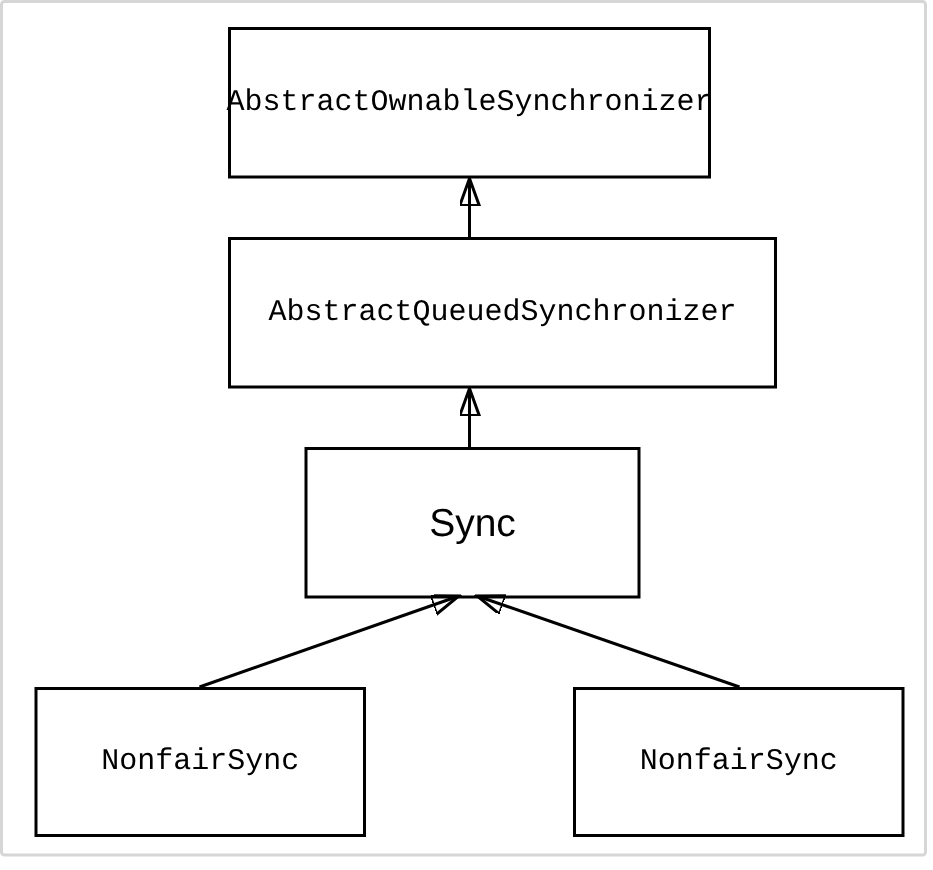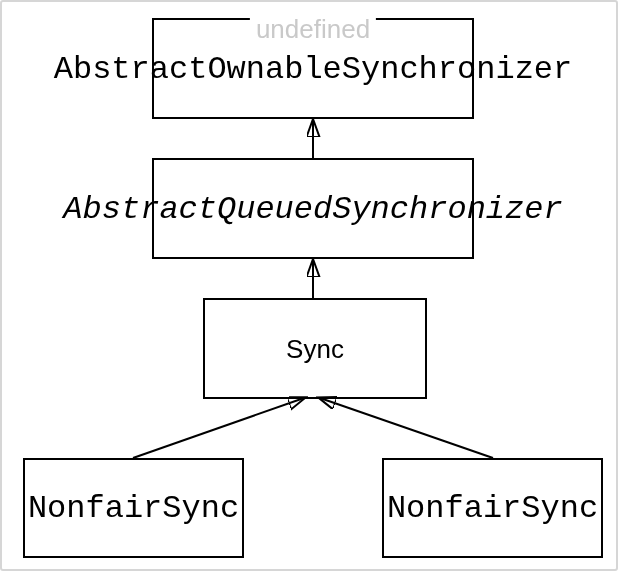--- a/index.html
+++ b/index.html
@@ -81,7 +81,6 @@
   <div class="frame"></div>
 
   <div class="node mono" id="n-aos">
-    <span class="watermark">undefined</span>
     <span class="label">AbstractOwnableSynchronizer</span>
   </div>
 

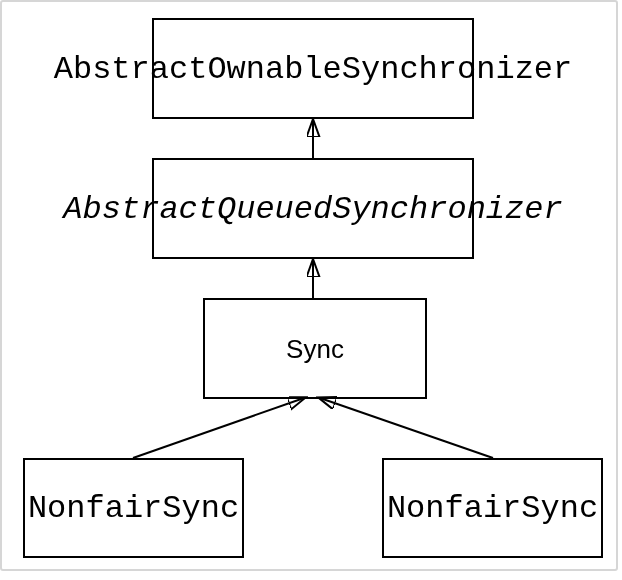--- a/index.html
+++ b/index.html
@@ -38,7 +38,7 @@
   }
   .mono .label{
     font-family:"Liberation Mono","DejaVu Sans Mono",monospace;
-    font-size:32px;
+    font-size:20px;
   }
   .sans .label{
     font-family:"Liberation Sans",sans-serif;

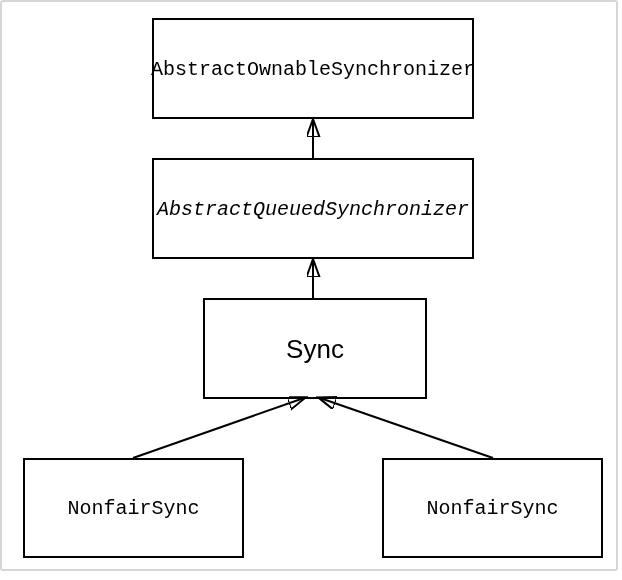--- a/index.html
+++ b/index.html
@@ -68,7 +68,7 @@
   }
   
   #n-aos {left:152px;top:18px; width:322px;height:101px;}
-  #n-aqs {left:152px;top:158px;width:322px;height:101px;font-style:italic;}
+  #n-aqs {left:152px;top:158px;width:366px;height:101px;}
   #n-sync{left:203px;top:298px;width:224px;height:101px;}
   #n-nsl {left:23px; top:458px;width:221px;height:100px;}
   #n-nsr {left:382px;top:458px;width:221px;height:100px;}

